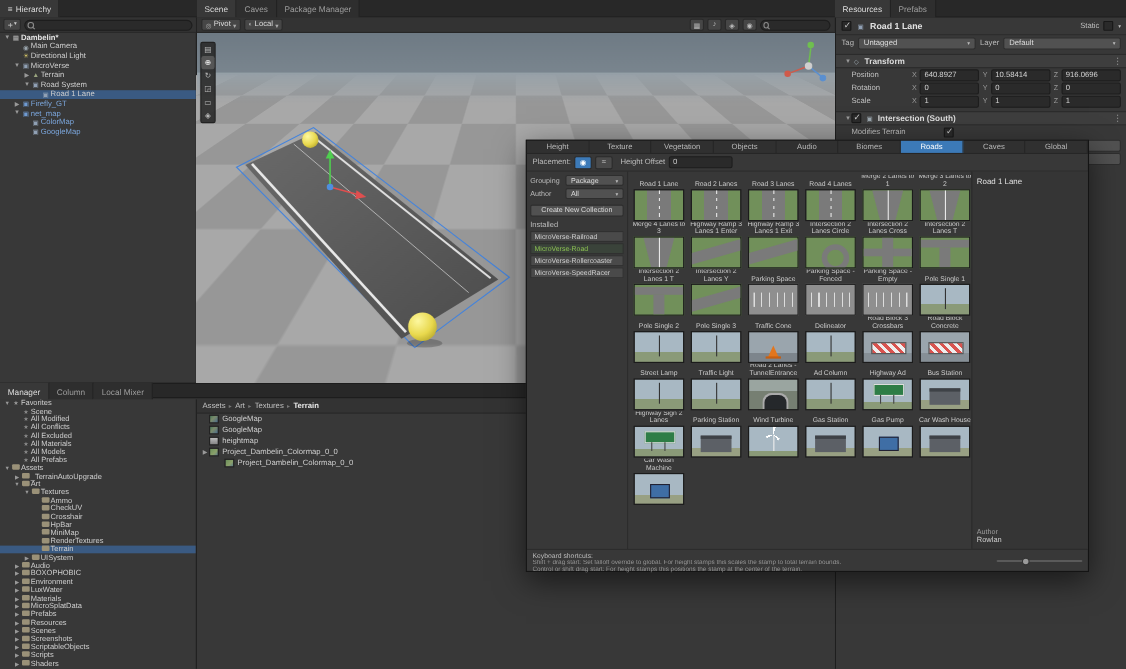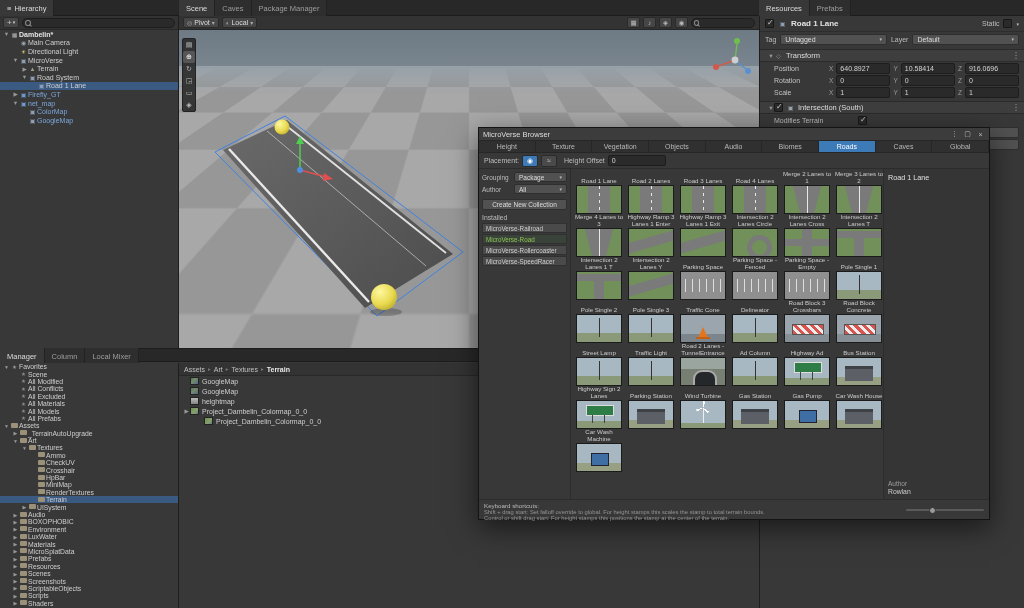--- a/index.html
+++ b/index.html
@@ -65,7 +65,7 @@
 .itag{height:14px;display:flex;align-items:center;gap:4px;padding:0 5px}
 .lab{color:#bdbdbd;font-size:7px}
 .chead{height:13px;background:#3e3e3e;border-top:1px solid #2b2b2b;border-bottom:1px solid #2b2b2b;display:flex;align-items:center;gap:3px;padding:0 4px;margin-top:3px}
-.chead .title{font-weight:normal;color:#ddd;flex:1}
+.chead .title{font-weight:bold;color:#ddd;flex:1}
 .chead .kebab{color:#aaa;font-size:8px}
 .trow{height:12px;display:flex;align-items:center;gap:3px;padding:0 5px 0 14px}
 .tlabel{width:52px;flex:0 0 52px;color:#c2c2c2;font-size:7px}

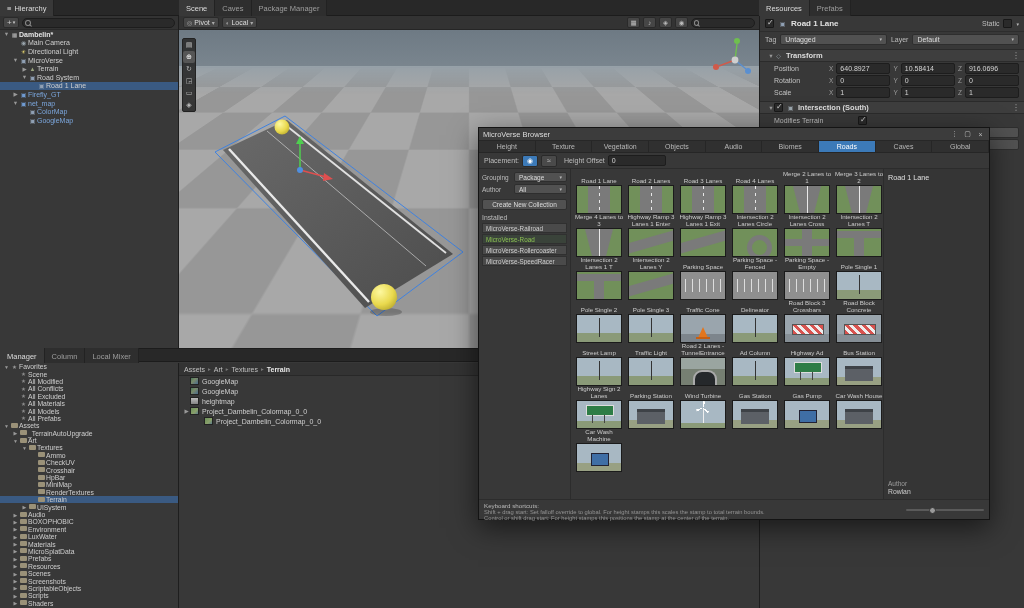--- a/index.html
+++ b/index.html
@@ -668,13 +668,6 @@
 </div>
 
 <div id="browser">
-  <div class="btitle">
-    <span>MicroVerse Browser</span>
-    <span class="sp"></span>
-    <span class="wicon"><span>⋮</span></span>
-      <span class="wicon"><span>▢</span></span>
-      <span class="wicon last"><span>×</span></span>
-  </div>
   <div class="btabs">
     <div class="btab"><span>Height</span></div>
       <div class="btab"><span>Texture</span></div>

